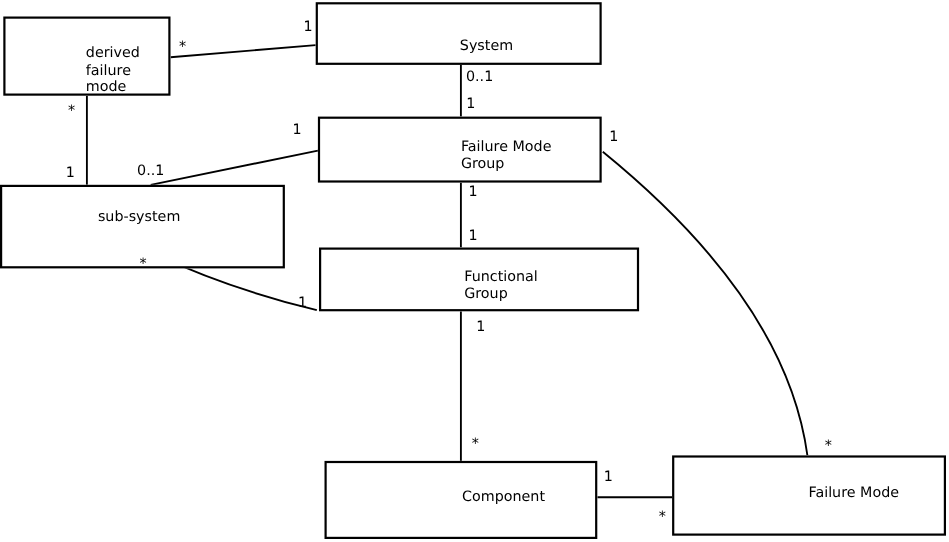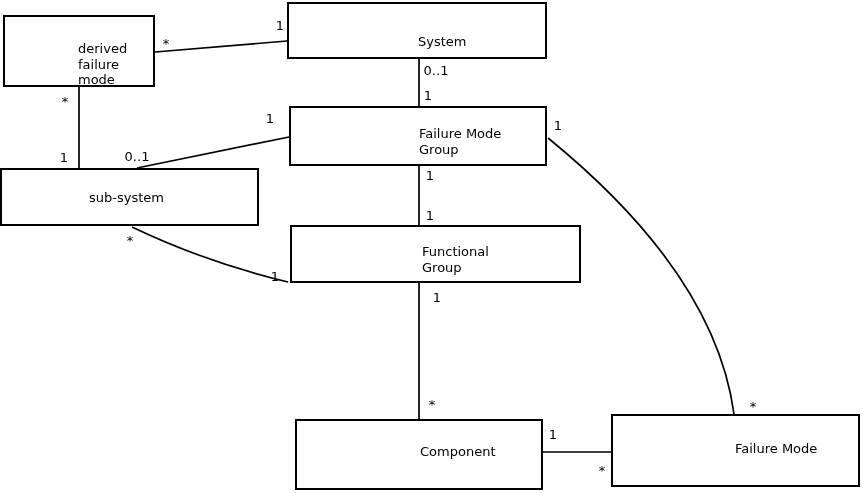--- a/index.html
+++ b/index.html
@@ -77,7 +77,7 @@
 Group</span>
   </div>
 
-  <div class="box" style="left:0px; top:168px; width:259px; height:58px;">
+  <div class="box" style="left:0px; top:168px; width:259px; height:76px;">
     <span class="box-label" style="left:87px; top:20px;">sub-system</span>
   </div>
 

